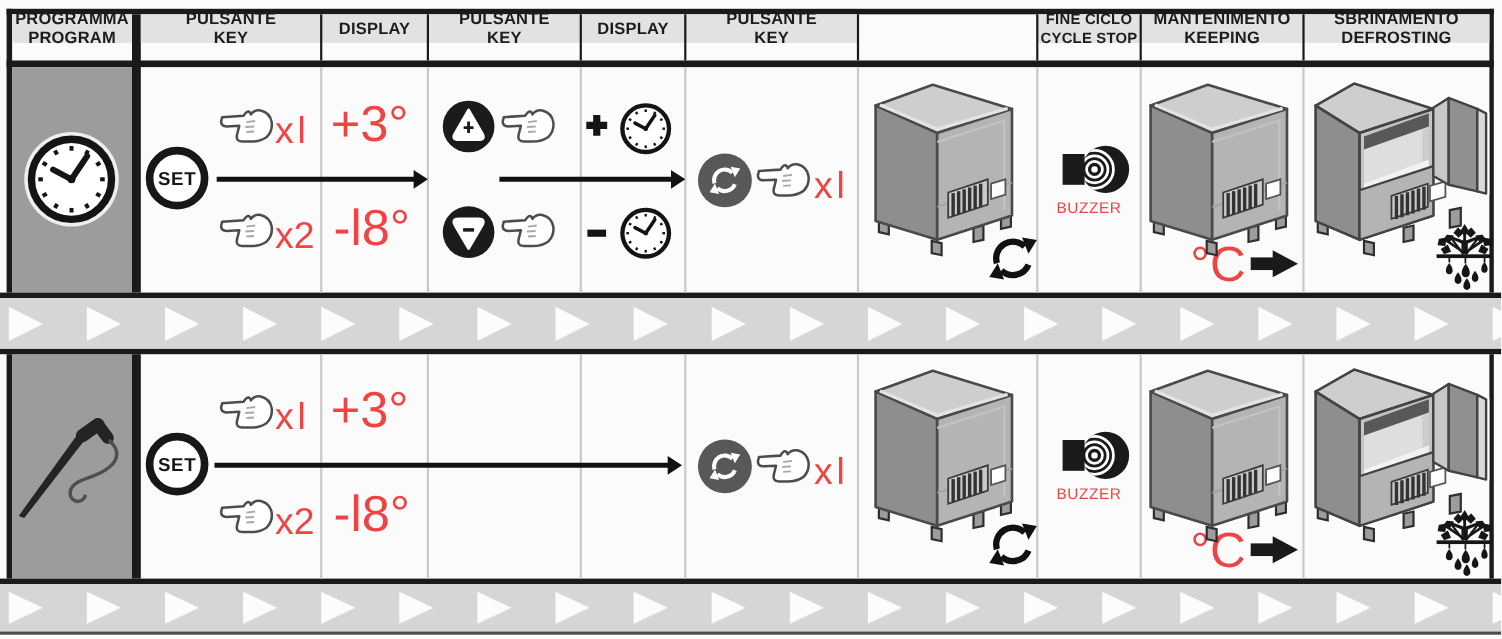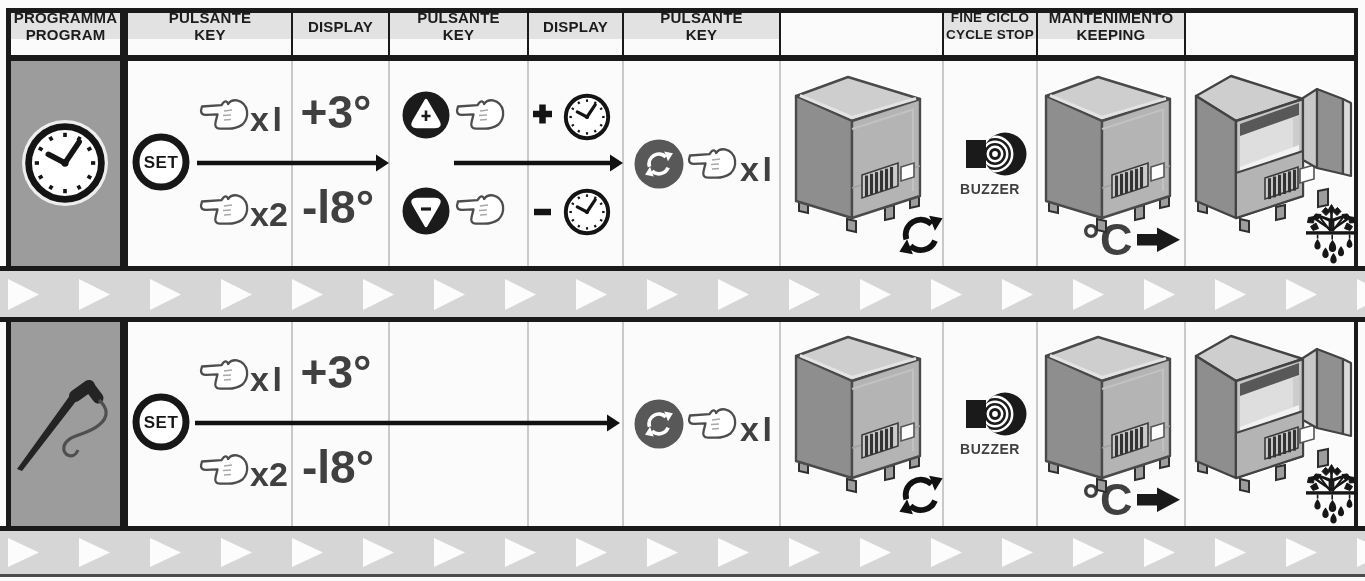--- a/index.html
+++ b/index.html
@@ -59,6 +59,7 @@
 <div class="hdr" style="left:623px;width:157px">PULSANTE<br>KEY</div>
 <div class="hdr" style="left:1037px;width:148px">MANTENIMENTO<br>KEEPING</div>
 <div class="hdr" style="left:943px;width:94px;font-size:13.5px">FINE CICLO<br>CYCLE STOP</div>
+<div class="hdr" style="left:1185px;width:169px">SBRINAMENTO<br>DEFROSTING</div>
 
 <div class="sepH" style="left:291px"></div>
 <div class="sepH" style="left:388px"></div>

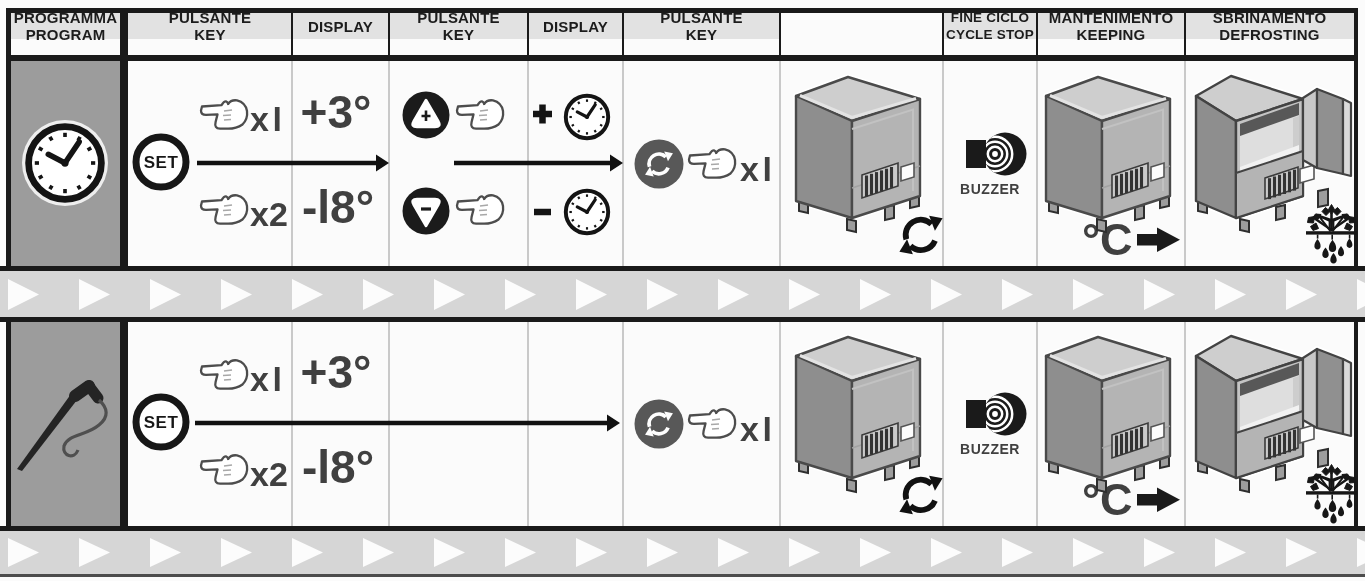--- a/index.html
+++ b/index.html
@@ -9,7 +9,7 @@
 .sepH{position:absolute;top:13px;height:42px;width:2px;background:#1a1a1a}
 .sepB{position:absolute;width:1.6px;background:#c9c9c9}
 .blk{background:#1a1a1a}
-.txt{position:absolute;color:#404040;font-weight:bold;white-space:nowrap}
+.txt{position:absolute;color:#ef4444;font-weight:normal;white-space:nowrap}
 .big{font-size:46px;letter-spacing:0px}
 </style>
 </head>

